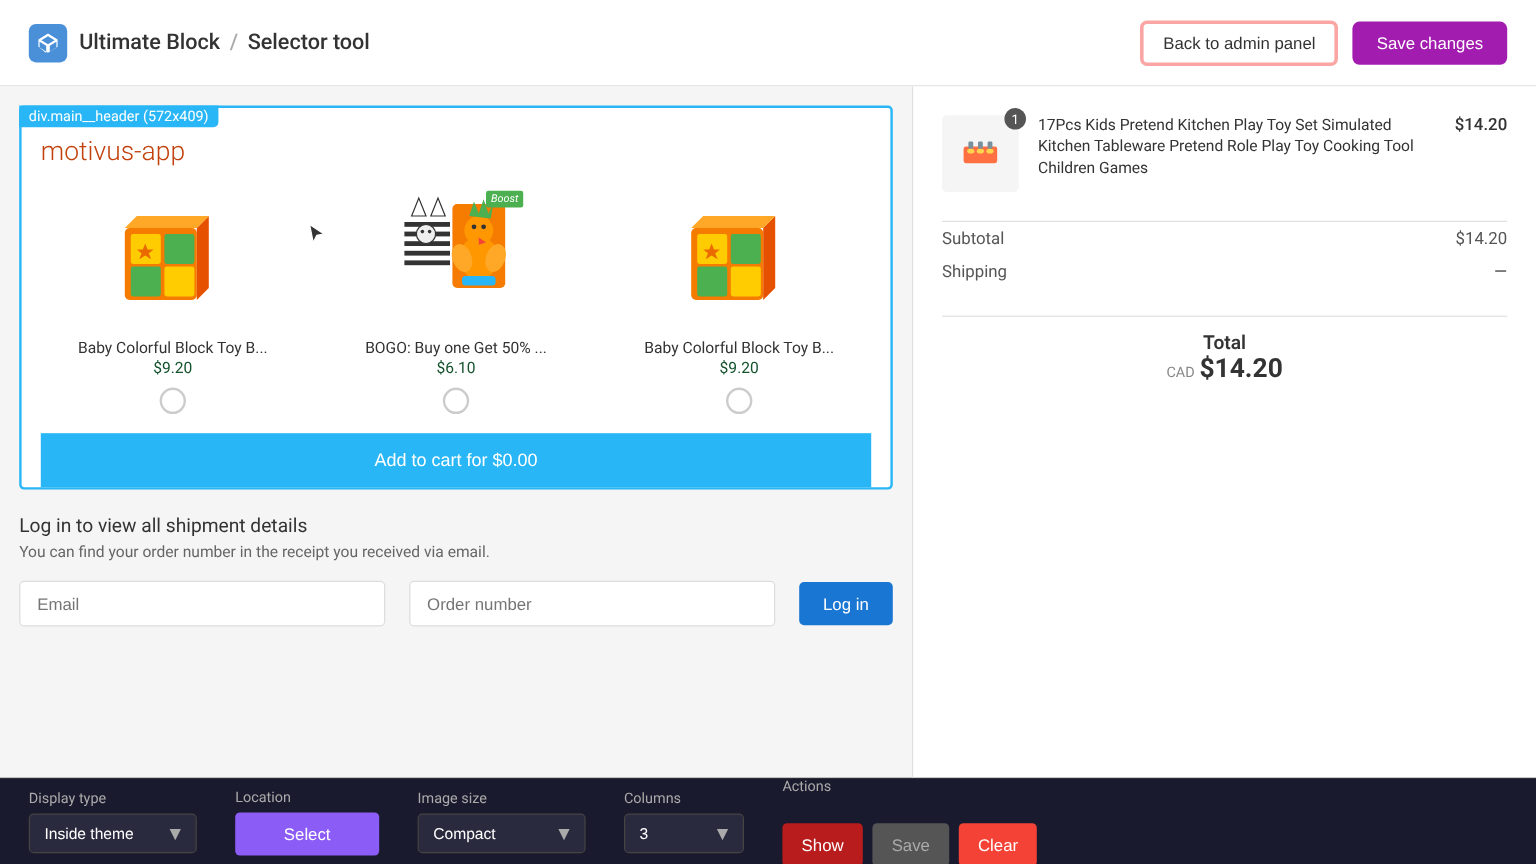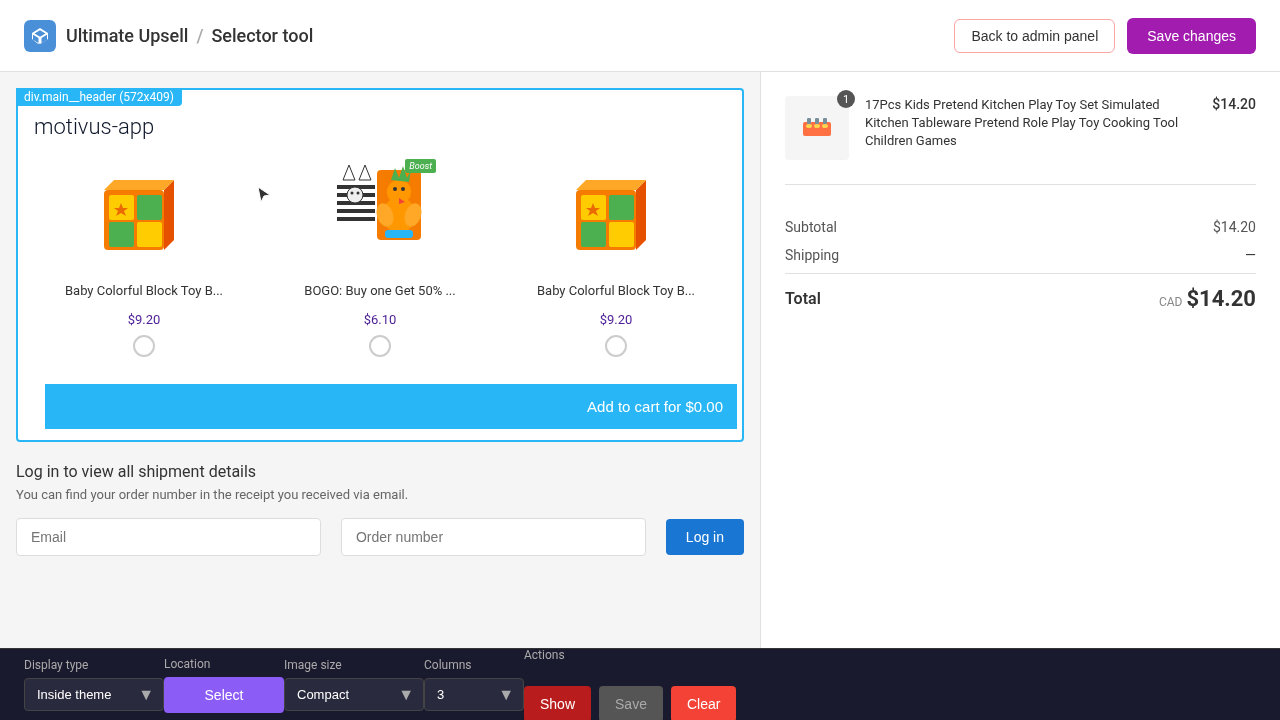--- a/index.html
+++ b/index.html
@@ -113,7 +113,7 @@
         </svg>
     </div>
     <div class="header-title">
-      <span>Ultimate Upsell</span>
+      <span>Ultimate Block</span>
       <span class="breadcrumb-sep">/</span>
       <span>Selector tool</span>
     </div>

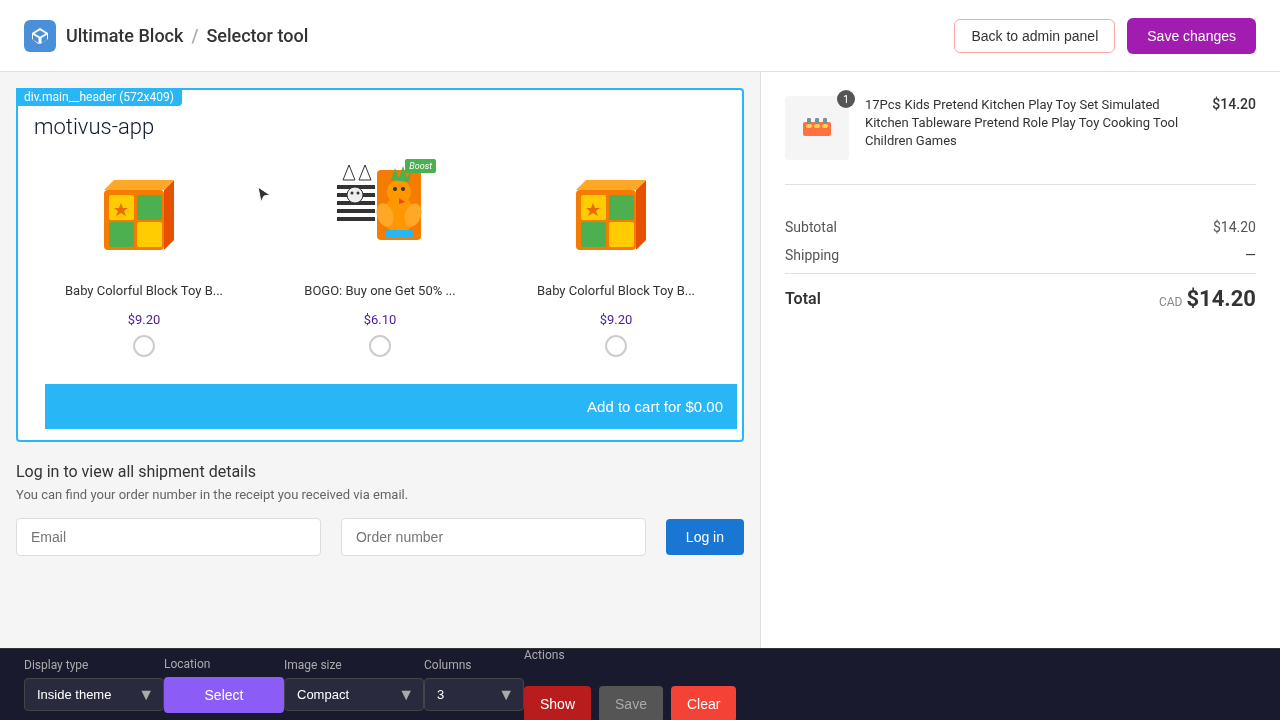--- a/index.html
+++ b/index.html
@@ -17,7 +17,7 @@
     .header-title { font-size: 18px; font-weight: 500; color: #333; display: flex; align-items: center; gap: 8px; }
     .breadcrumb-sep { color: #aaa; }
     .header-right { display: flex; align-items: center; gap: 12px; }
-    .btn-back { background: #fff; border: 1px solid #fca5a5; color: #333; padding: 8px 16px; border-radius: 6px; cursor: pointer; font-size: 14px; }
+    .btn-back { background: #fff; border: 3px solid #fca5a5; color: #333; padding: 8px 16px; border-radius: 6px; cursor: pointer; font-size: 14px; }
     .btn-save { background: #a21caf; color: #fff; border: none; padding: 10px 20px; border-radius: 6px; cursor: pointer; font-size: 14px; font-weight: 500; }
 
     

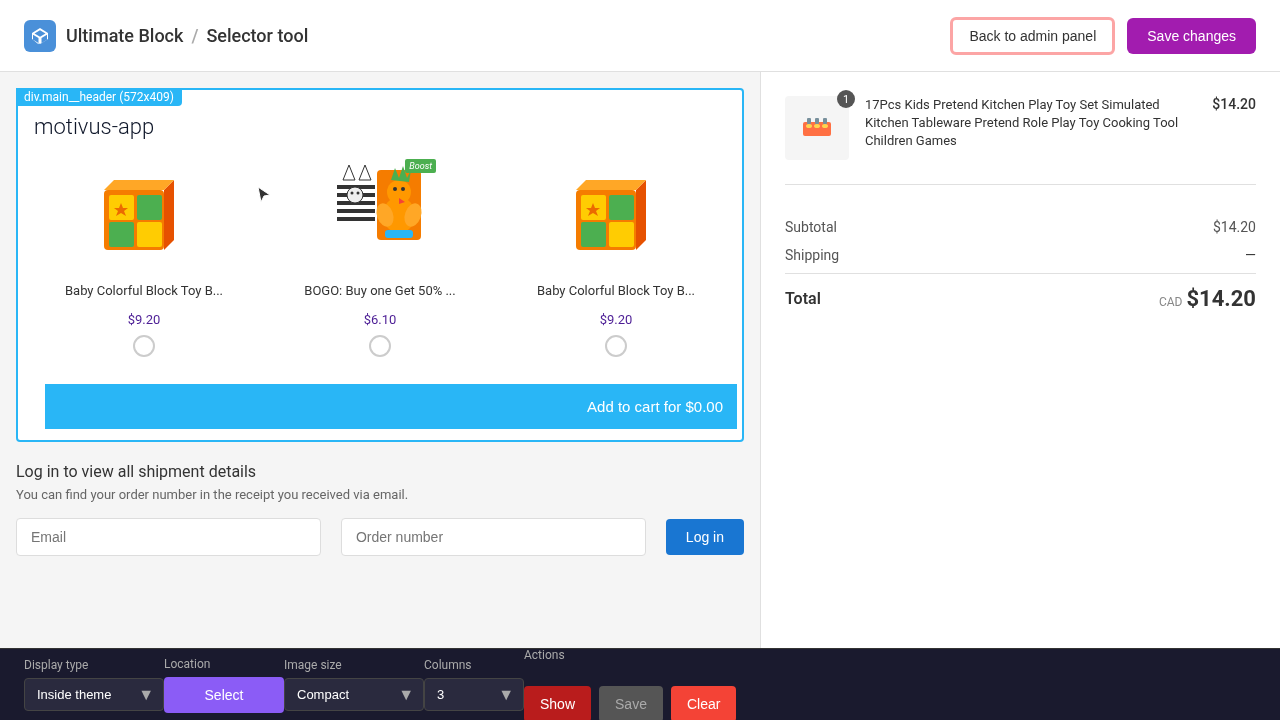--- a/index.html
+++ b/index.html
@@ -35,7 +35,7 @@
       color: #fff; font-size: 12px; padding: 2px 8px; border-radius: 0 0 4px 0;
     }
     .widget-inner { padding: 16px 16px 0 16px; }
-    .app-title { font-size: 22px; font-weight: 300; color: #0f172a; margin-bottom: 16px; margin-top: 8px; }
+    .app-title { font-size: 22px; font-weight: 300; color: #c2410c; margin-bottom: 16px; margin-top: 8px; }
 
     
     .product-grid { display: flex; gap: 16px; margin-bottom: 16px; }

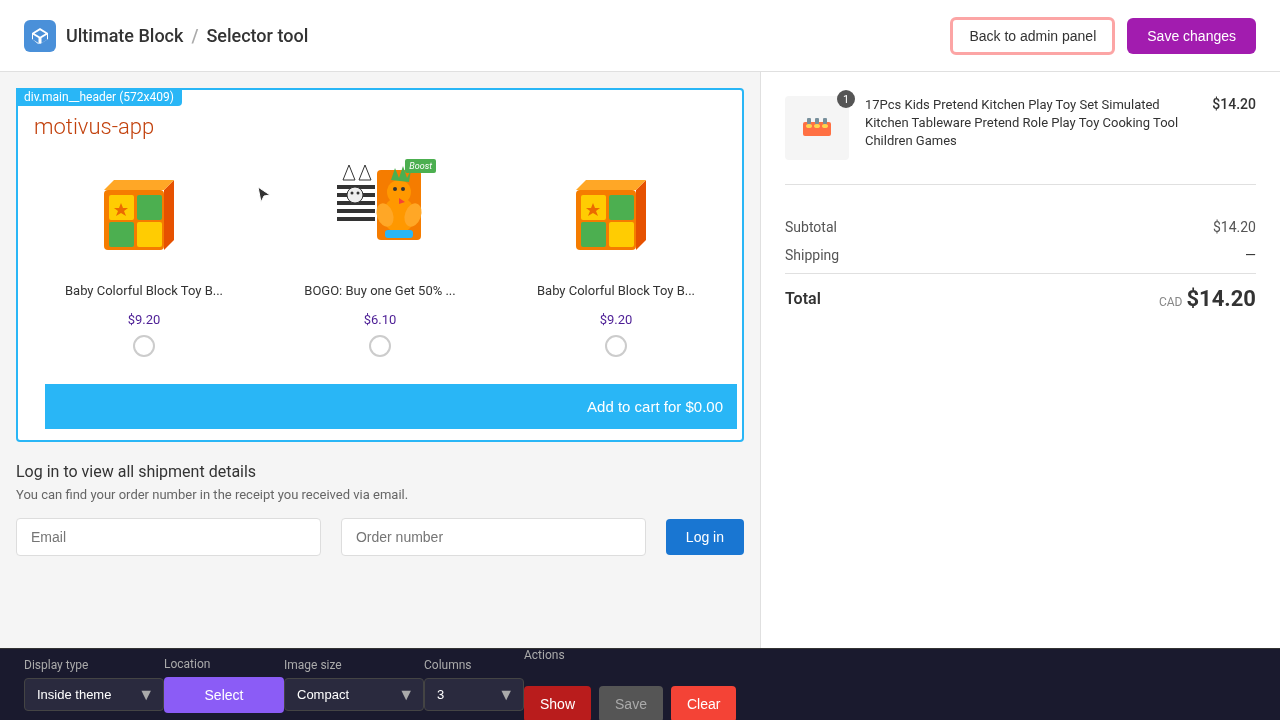--- a/index.html
+++ b/index.html
@@ -69,7 +69,7 @@
     .cart-item-name { font-size: 13px; color: #333; flex: 1; line-height: 1.4; }
     .cart-item-price { font-size: 14px; color: #333; font-weight: 500; }
 
-    .cart-totals { border-top: 1px solid #e0e0e0; padding-top: 28px; }
+    .cart-totals { border-top: 1px solid #e0e0e0; padding-top: 0; }
     .totals-row { display: flex; justify-content: space-between; padding: 6px 0; font-size: 14px; color: #555; }
     .total-row { display: flex; justify-content: space-between; align-items: center; padding: 12px 0; border-top: 1px solid #e0e0e0; margin-top: 4px; }
     .total-label { font-size: 16px; font-weight: 600; color: #333; }

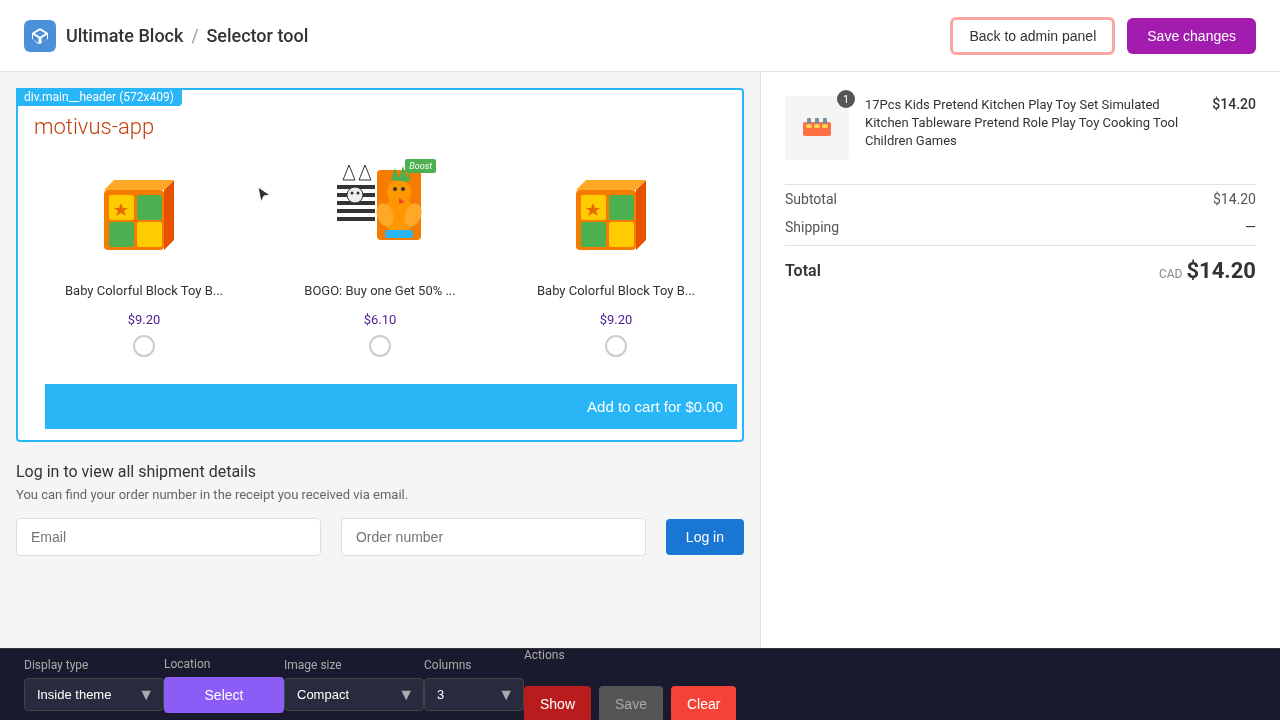--- a/index.html
+++ b/index.html
@@ -71,7 +71,7 @@
 
     .cart-totals { border-top: 1px solid #e0e0e0; padding-top: 0; }
     .totals-row { display: flex; justify-content: space-between; padding: 6px 0; font-size: 14px; color: #555; }
-    .total-row { display: flex; justify-content: space-between; align-items: center; padding: 12px 0; border-top: 1px solid #e0e0e0; margin-top: 4px; }
+    .total-row { display: flex; justify-content: space-between; align-items: center; padding: 12px 0; border-top: 1px solid #e0e0e0; margin-top: 22px; flex-direction: column; }
     .total-label { font-size: 16px; font-weight: 600; color: #333; }
     .total-amount-wrap { display: flex; align-items: baseline; gap: 4px; }
     .total-currency { font-size: 12px; color: #888; }

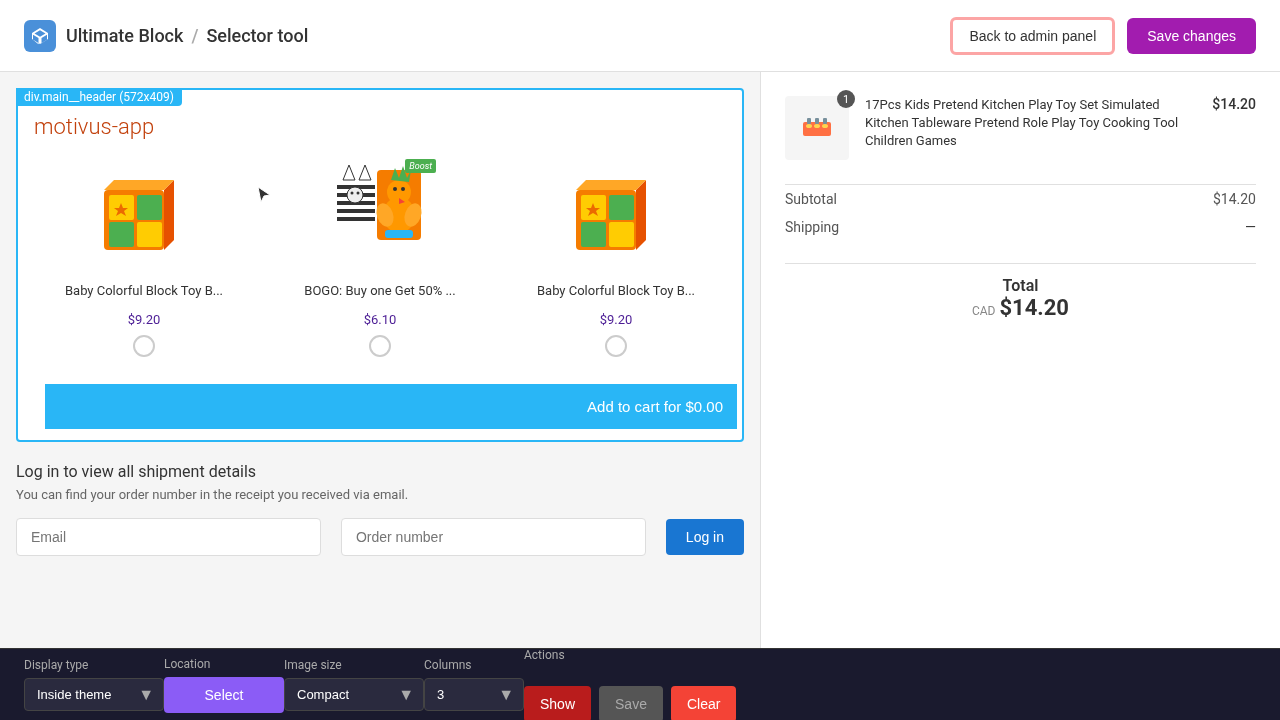--- a/index.html
+++ b/index.html
@@ -44,7 +44,7 @@
     .badge { position: absolute; top: 4px; right: 4px; background: #ff5722; color: white; font-size: 9px; padding: 2px 4px; border-radius: 2px; }
     .badge-boost { background: #4caf50; font-style: italic; }
     .product-name { font-size: 13px; color: #333; text-align: center; margin-top: 8px; }
-    .product-price { font-size: 13px; color: #4c1d95; margin-top: 14px; }
+    .product-price { font-size: 13px; color: #14532d; margin-top: 2px; }
     .product-radio { width: 22px; height: 22px; border-radius: 50%; border: 2px solid #ccc; margin-top: 8px; background: #fff; cursor: pointer; }
 
     

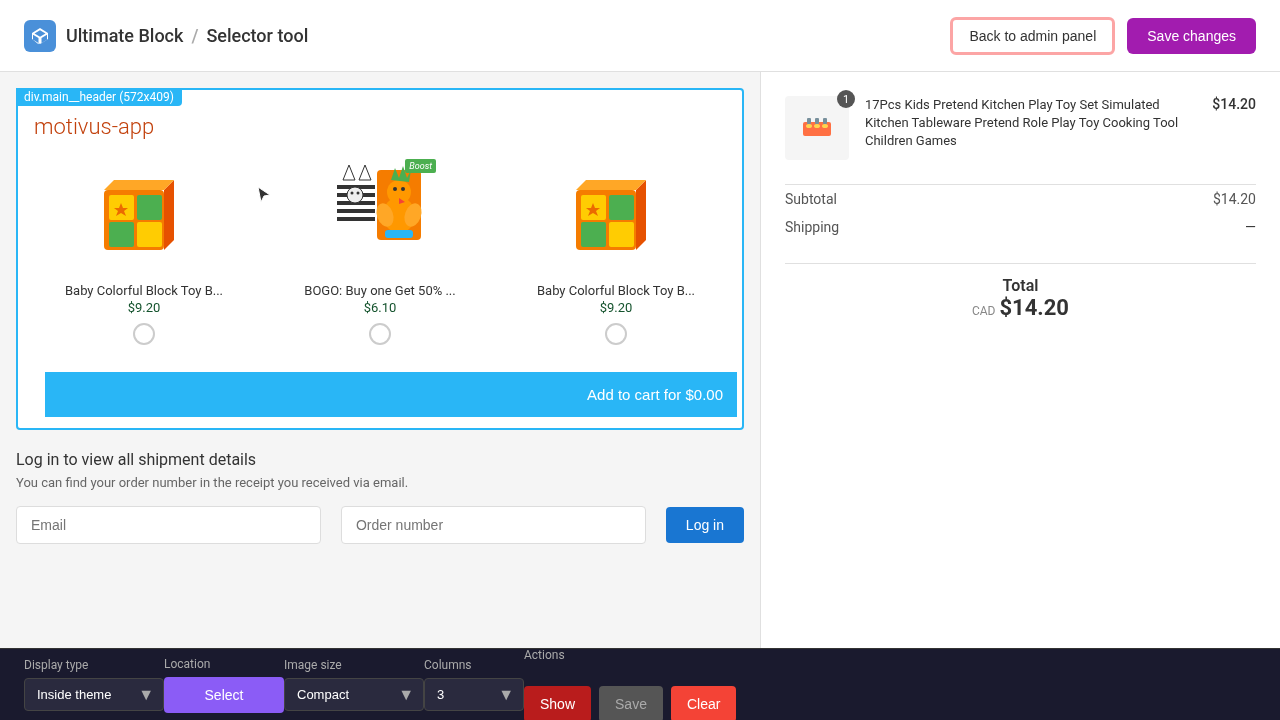--- a/index.html
+++ b/index.html
@@ -48,7 +48,7 @@
     .product-radio { width: 22px; height: 22px; border-radius: 50%; border: 2px solid #ccc; margin-top: 8px; background: #fff; cursor: pointer; }
 
     
-    .add-to-cart { background: #29b6f6; color: #fff; border: none; width: 100%; padding: 14px; font-size: 15px; cursor: pointer; margin: 11px; text-align: right; }
+    .add-to-cart { background: #29b6f6; color: #fff; border: none; width: 100%; padding: 14px; font-size: 15px; cursor: pointer; margin: 0; }
 
     
     .cursor { position: absolute; width: 20px; height: 20px; pointer-events: none; }

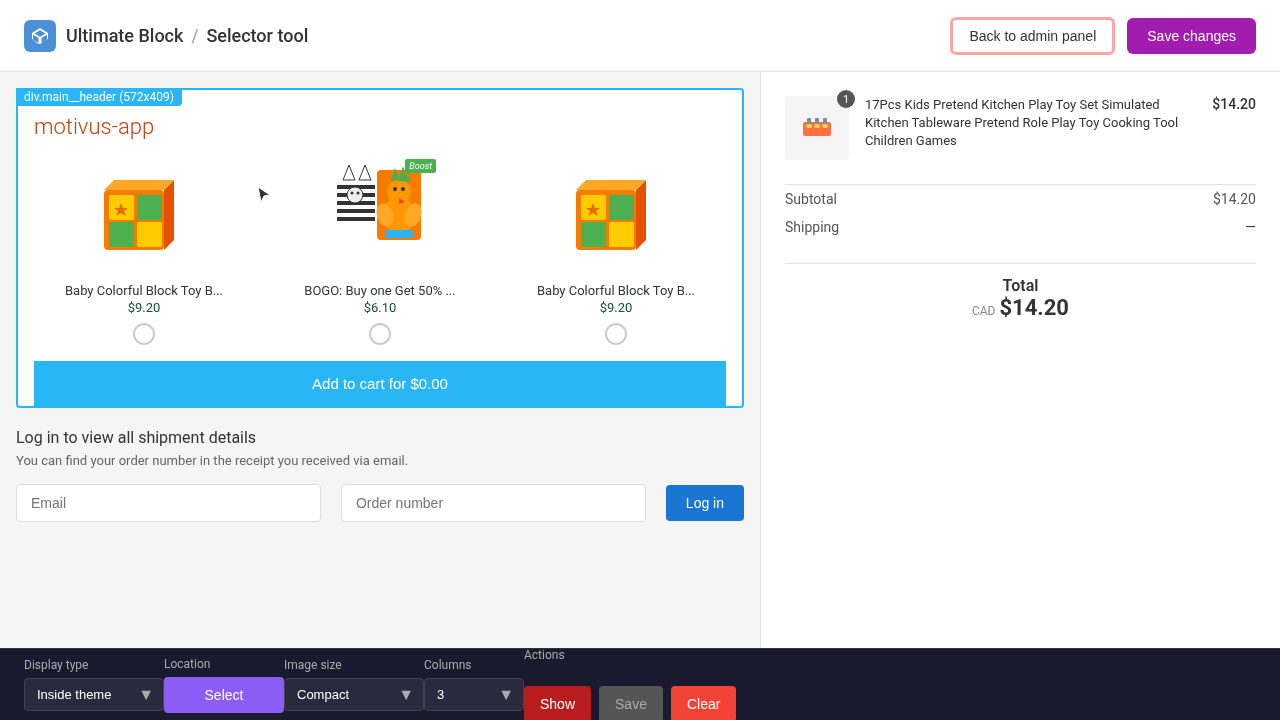--- a/index.html
+++ b/index.html
@@ -81,7 +81,7 @@
     
     .bottom-toolbar {
       height: 72px; background: #1a1a2e; display: flex; align-items: center;
-      padding: 0 24px; border-top: 1px solid #333;
+      padding: 0 24px; gap: 32px; border-top: 1px solid #333;
     }
     .toolbar-group { display: flex; flex-direction: column; gap: 6px; }
     .toolbar-label { font-size: 12px; color: #aaa; }

